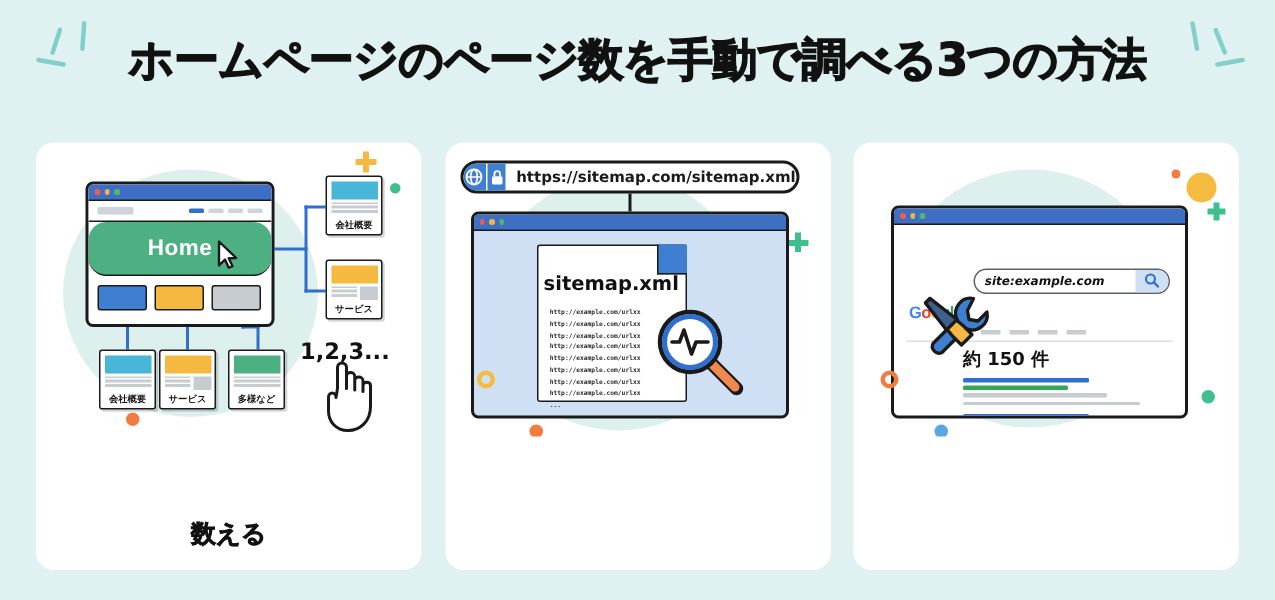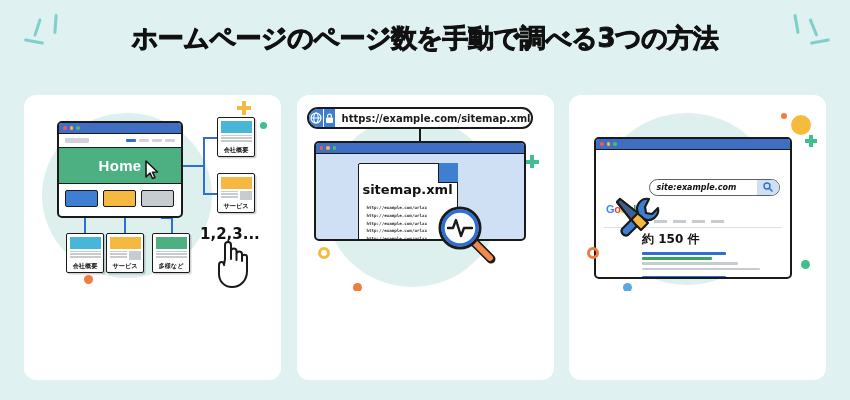--- a/index.html
+++ b/index.html
@@ -18,7 +18,7 @@
     text-align: center;
   }
   .title {
-    font-size: 26px; font-weight: 700; color: #111111;
+    font-size: 30px; font-weight: 700; color: #111111;
     letter-spacing: -0.5px; line-height: 1.1;
     font-family: "DejaVu Sans", "Liberation Sans", sans-serif;
     -webkit-text-stroke: 0.9px #111;

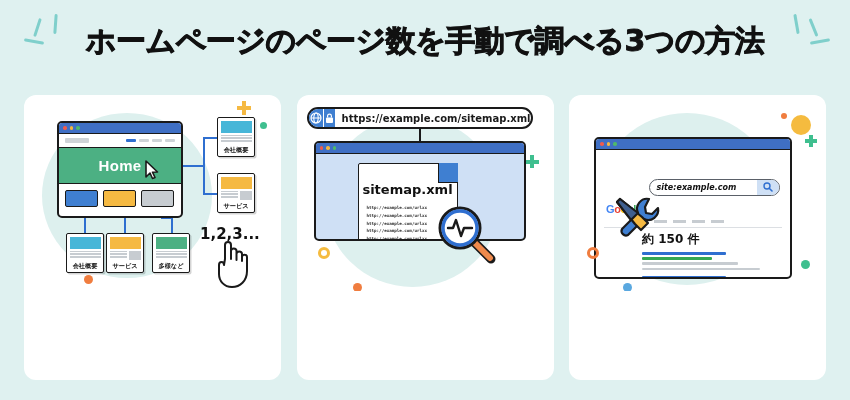--- a/index.html
+++ b/index.html
@@ -304,7 +304,7 @@
             <path d="M2.6 4.5 V3 a1.9 1.9 0 0 1 3.8 0 V4.5" fill="none" stroke="#fff" stroke-width="1.2"></path>
           </svg>
         </div>
-        <div class="ub-url">https://example.com/sitemap.xml</div>
+        <div class="ub-url">https://sitemap.com/sitemap.xml</div>
       </div>
       <div class="connector" style="left:122px;top:34px;width:2px;height:12px;background:#1a1a1a;"></div>
 

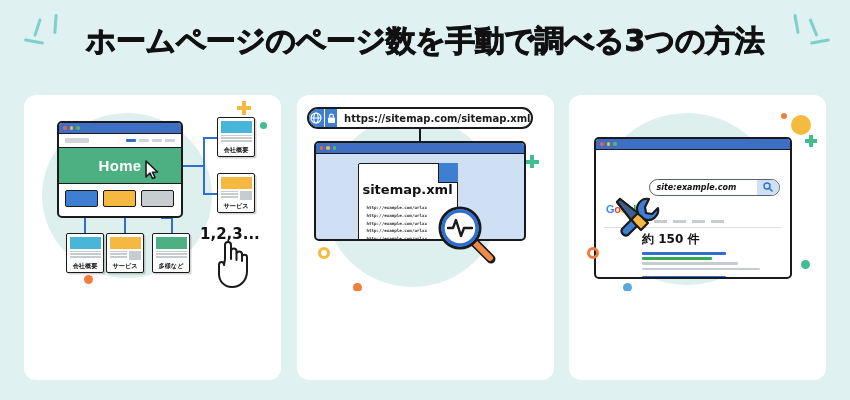--- a/index.html
+++ b/index.html
@@ -69,7 +69,7 @@
   .c1-menu i { display: block; width: 10px; height: 3px; background: #cfd4d8; border-radius: 1px; }
   .c1-menu i.on { background: #2f6fd0; }
   .c1-hero { height: 36px; background: #4cb083; display: flex; align-items: center;
-             justify-content: center; border-bottom: 1.4px solid #1a1a1a; position: relative; }
+             justify-content: center; border-bottom: 1.4px solid #1a1a1a; position: relative; border-radius: 12px; }
   .c1-hero span { color: #fff; font-weight: 700; font-size: 15px; letter-spacing: .3px; }
   .c1-tiles { display: flex; gap: 5px; padding: 6px 6px 0 6px; }
   .c1-tile { width: 33px; height: 17px; border: 1.3px solid #1a1a1a; border-radius: 2px; }

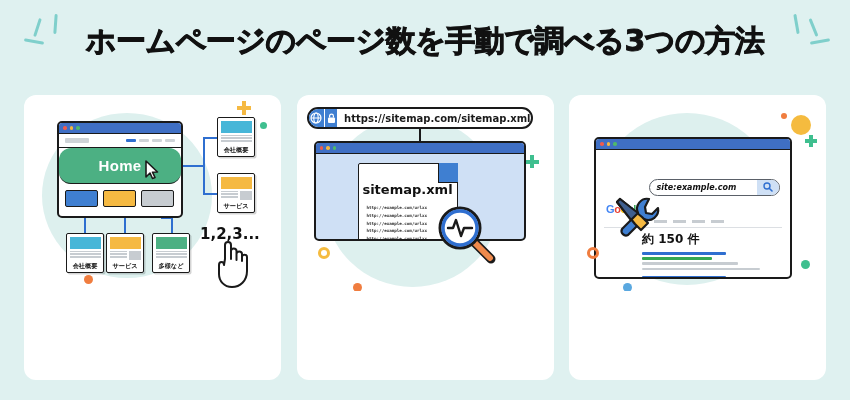--- a/index.html
+++ b/index.html
@@ -110,7 +110,7 @@
              border-left: 1.4px solid #fff; }
   .ub-url { padding-left: 7px; font-size: 10px; font-weight: 700; color: #1a1a1a;
             font-family: "DejaVu Sans", sans-serif; white-space: nowrap; }
-  .c2-win { left: 17px; top: 46px; width: 212px; height: 100px; background: #cfe0f5; }
+  .c2-win { left: 17px; top: 46px; width: 212px; height: 138px; background: #cfe0f5; }
   .doc {
     position: absolute; left: 42px; top: 20px; width: 100px; height: 105px;
     background: #fff; border: 1.8px solid #1a1a1a; border-radius: 2px;

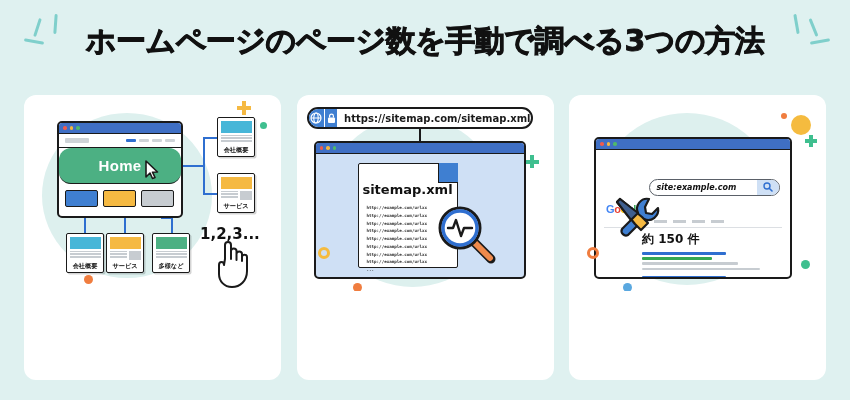--- a/index.html
+++ b/index.html
@@ -283,6 +283,7 @@
       <div class="deco deco-dot" style="left:60px;top:180px;width:9px;height:9px;background:#f07d3f;"></div>
     </div>
     <div class="caption">
+      <div>数える</div>
     </div>
   </div>
 

